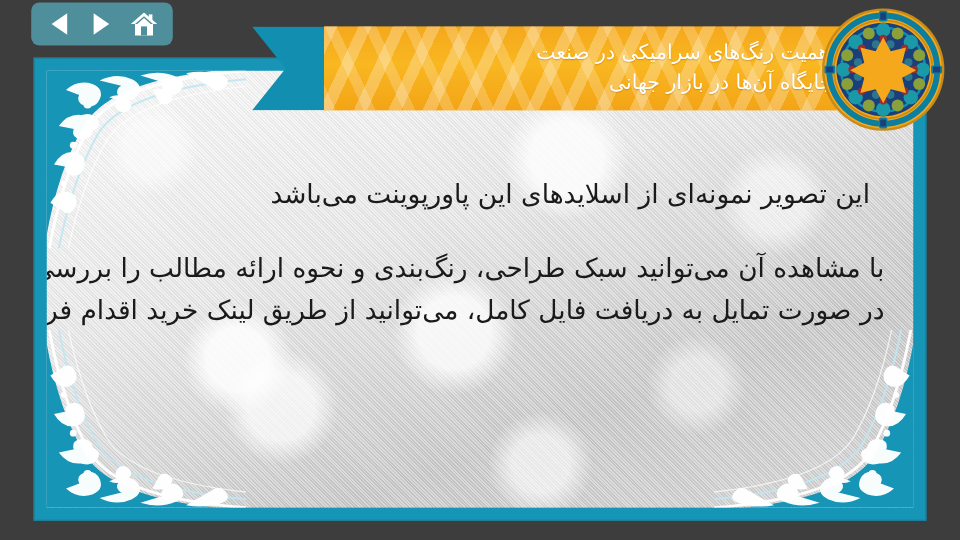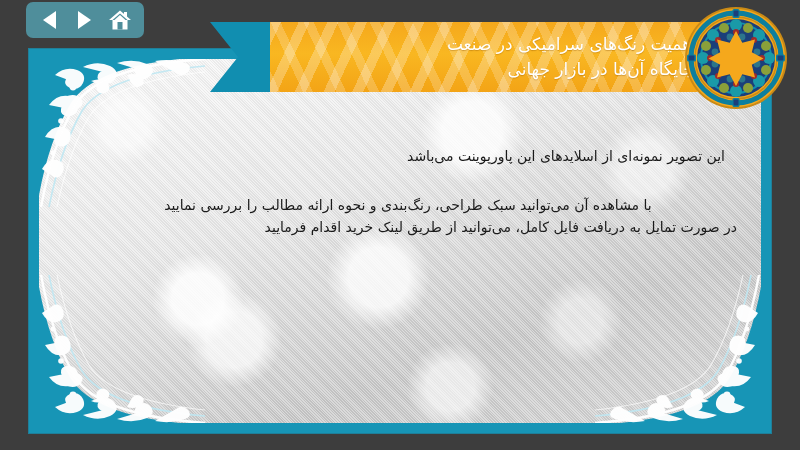--- a/index.html
+++ b/index.html
@@ -170,7 +170,7 @@
   }
   .body-line {
     color: #1a1a1a;
-    font-size: 14px;
+    font-size: 22px;
     line-height: 1.62;
     white-space: nowrap;
     font-weight: 400;

